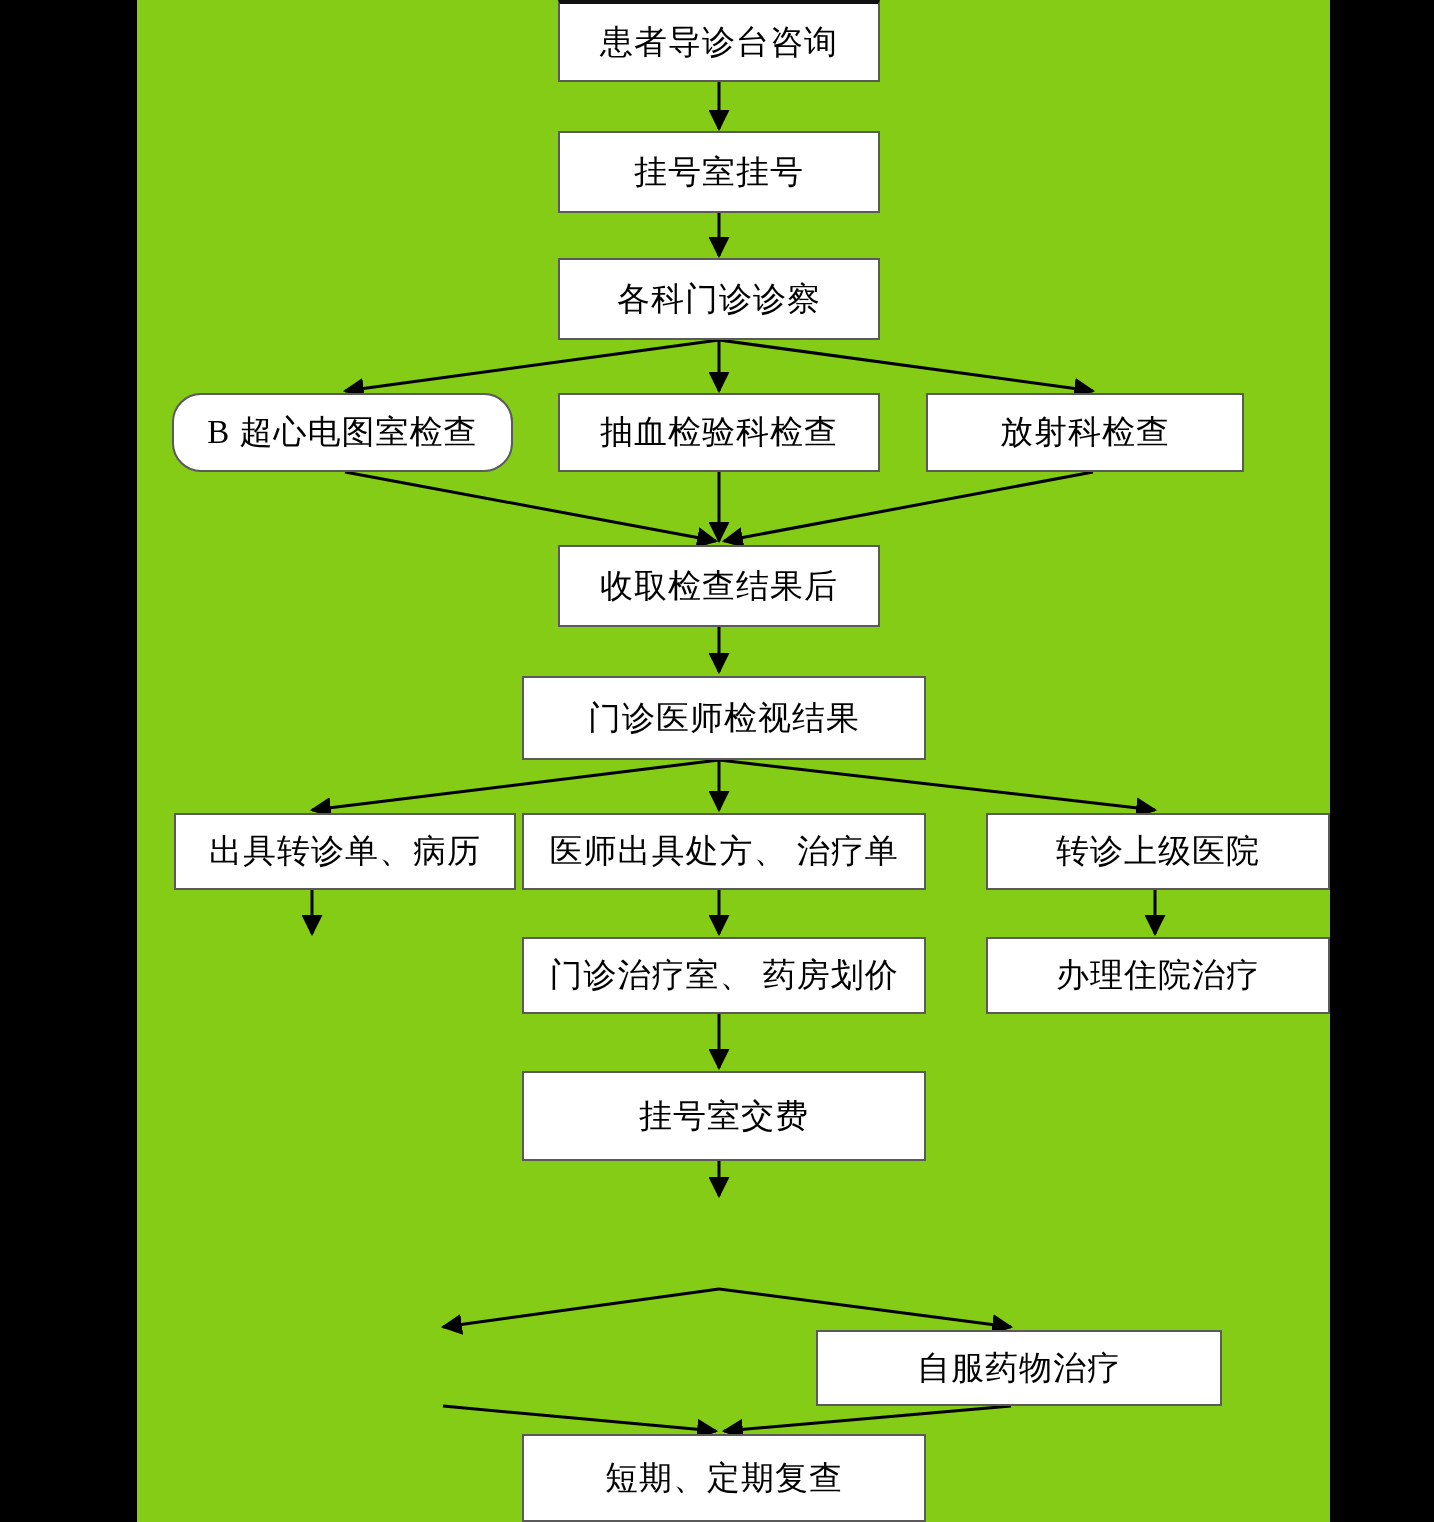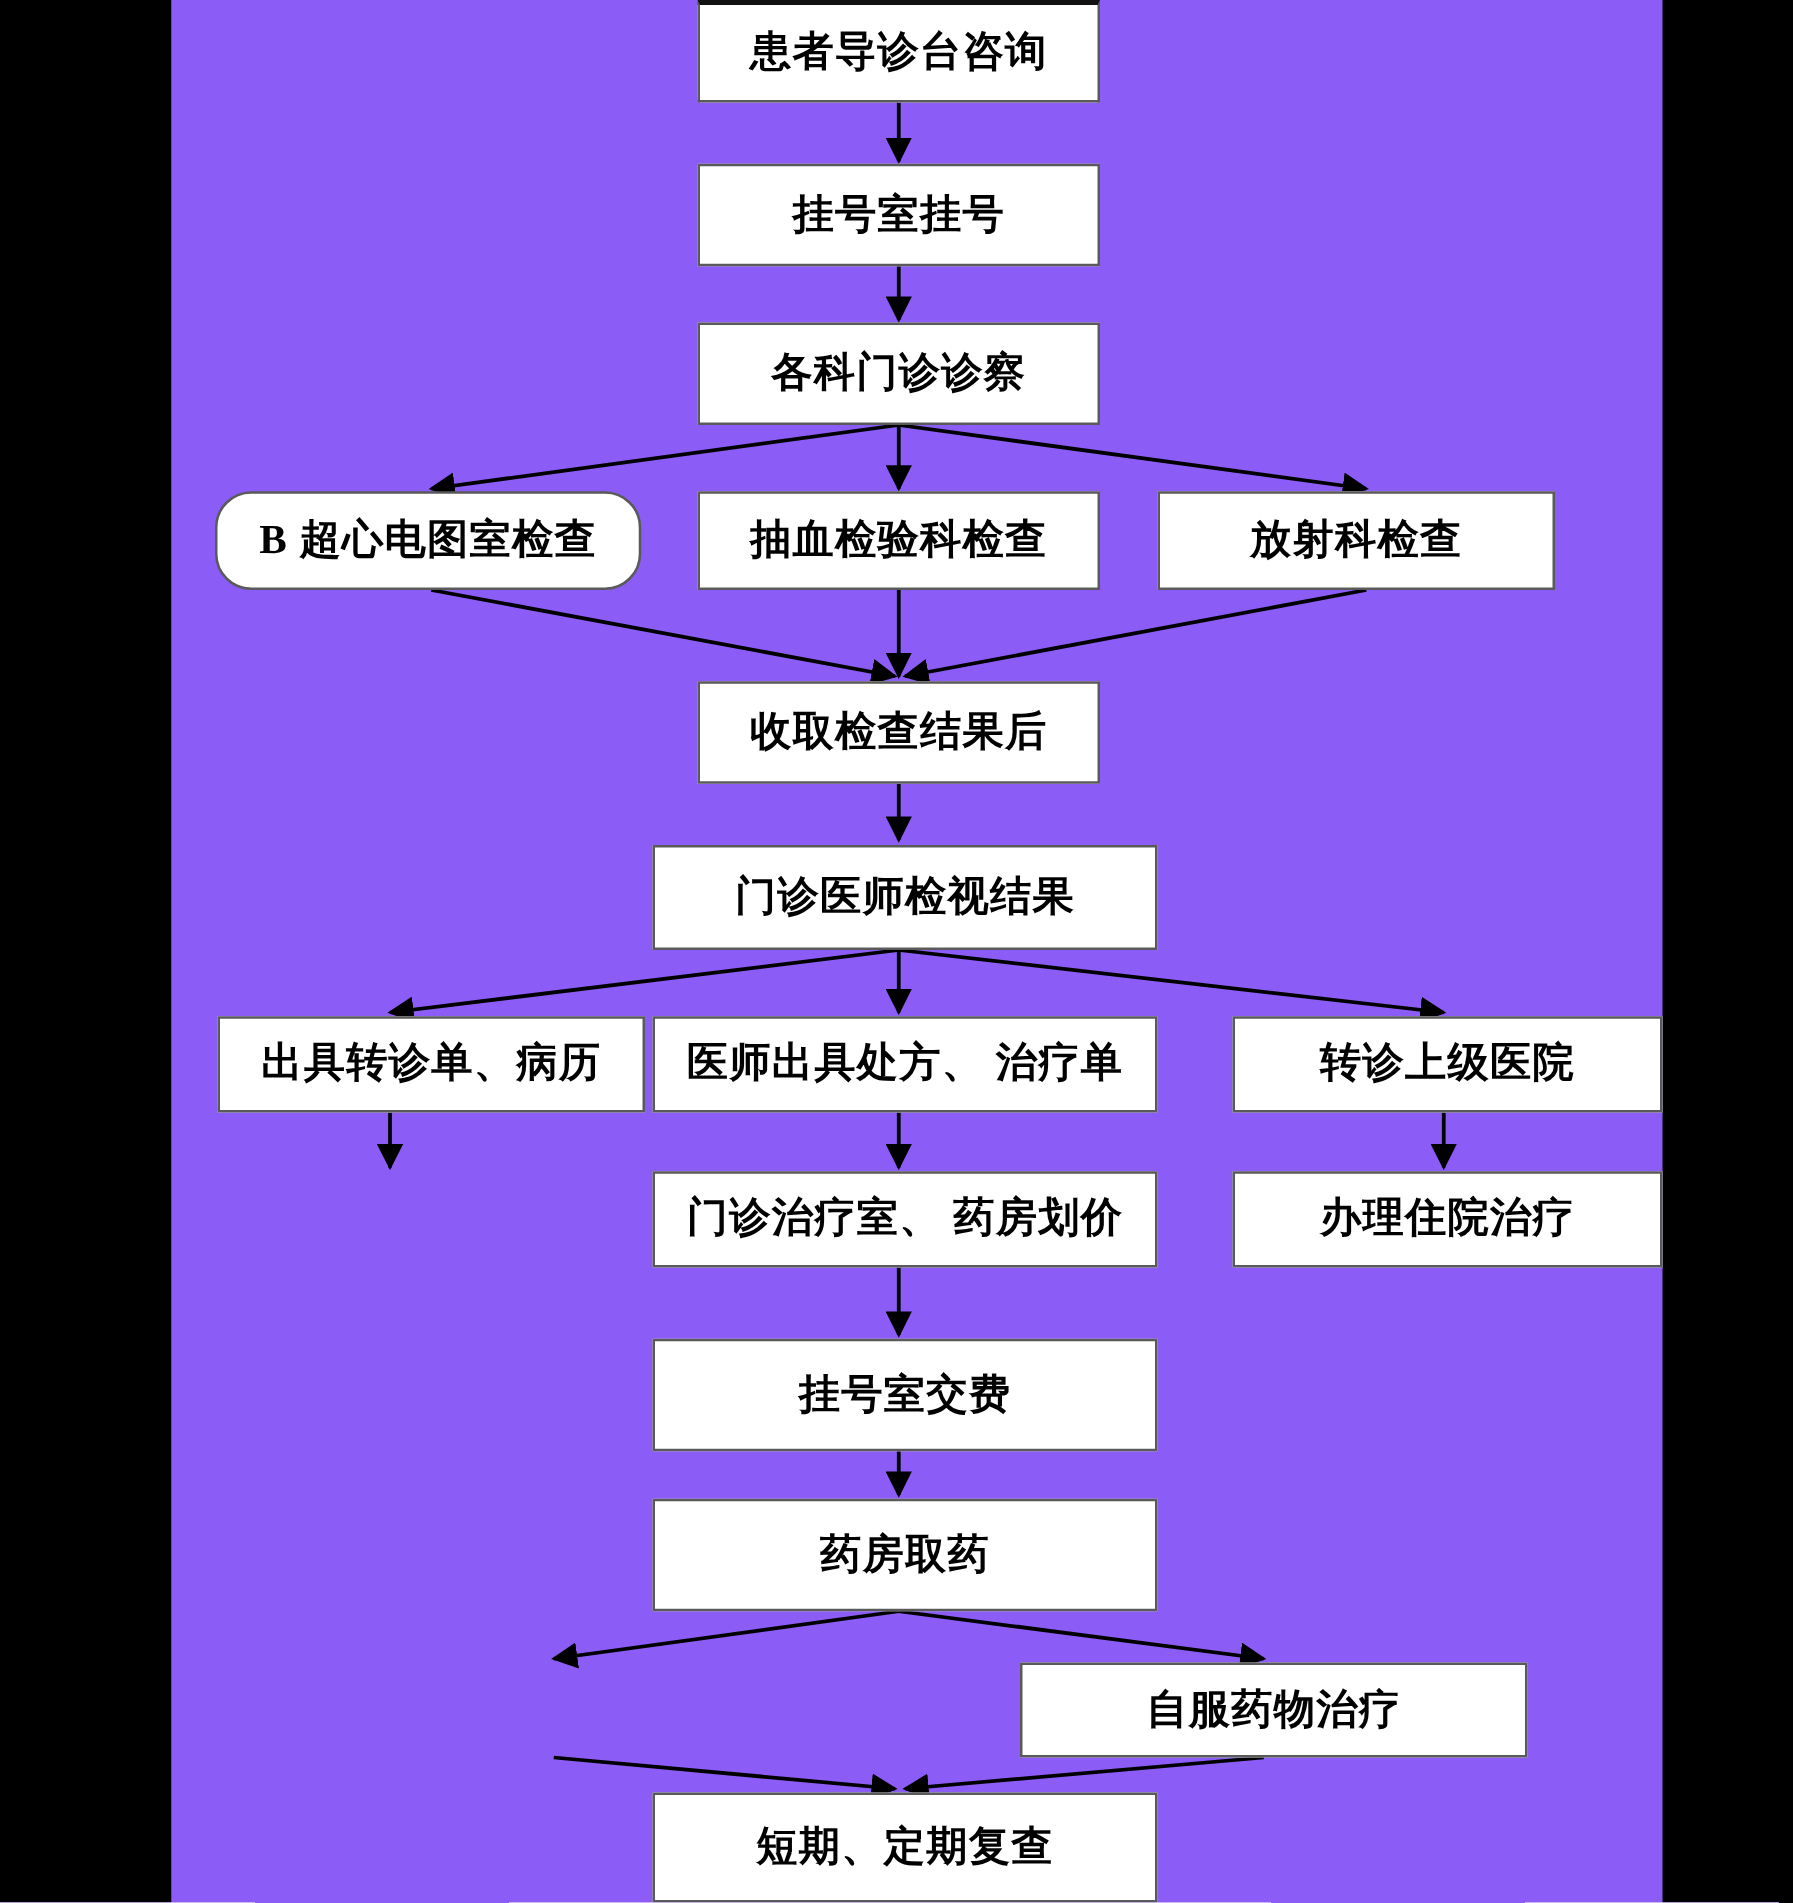--- a/index.html
+++ b/index.html
@@ -11,10 +11,9 @@
     position: relative;
     width: 1434px;
     height: 1522px;
-    background: #8b5cf6;
+    background: #84cc16;
     overflow: hidden;
     font-family: "Liberation Serif", "DejaVu Serif", serif;
-    font-weight: bold;
   }
   .edge-bar {
     position: absolute;

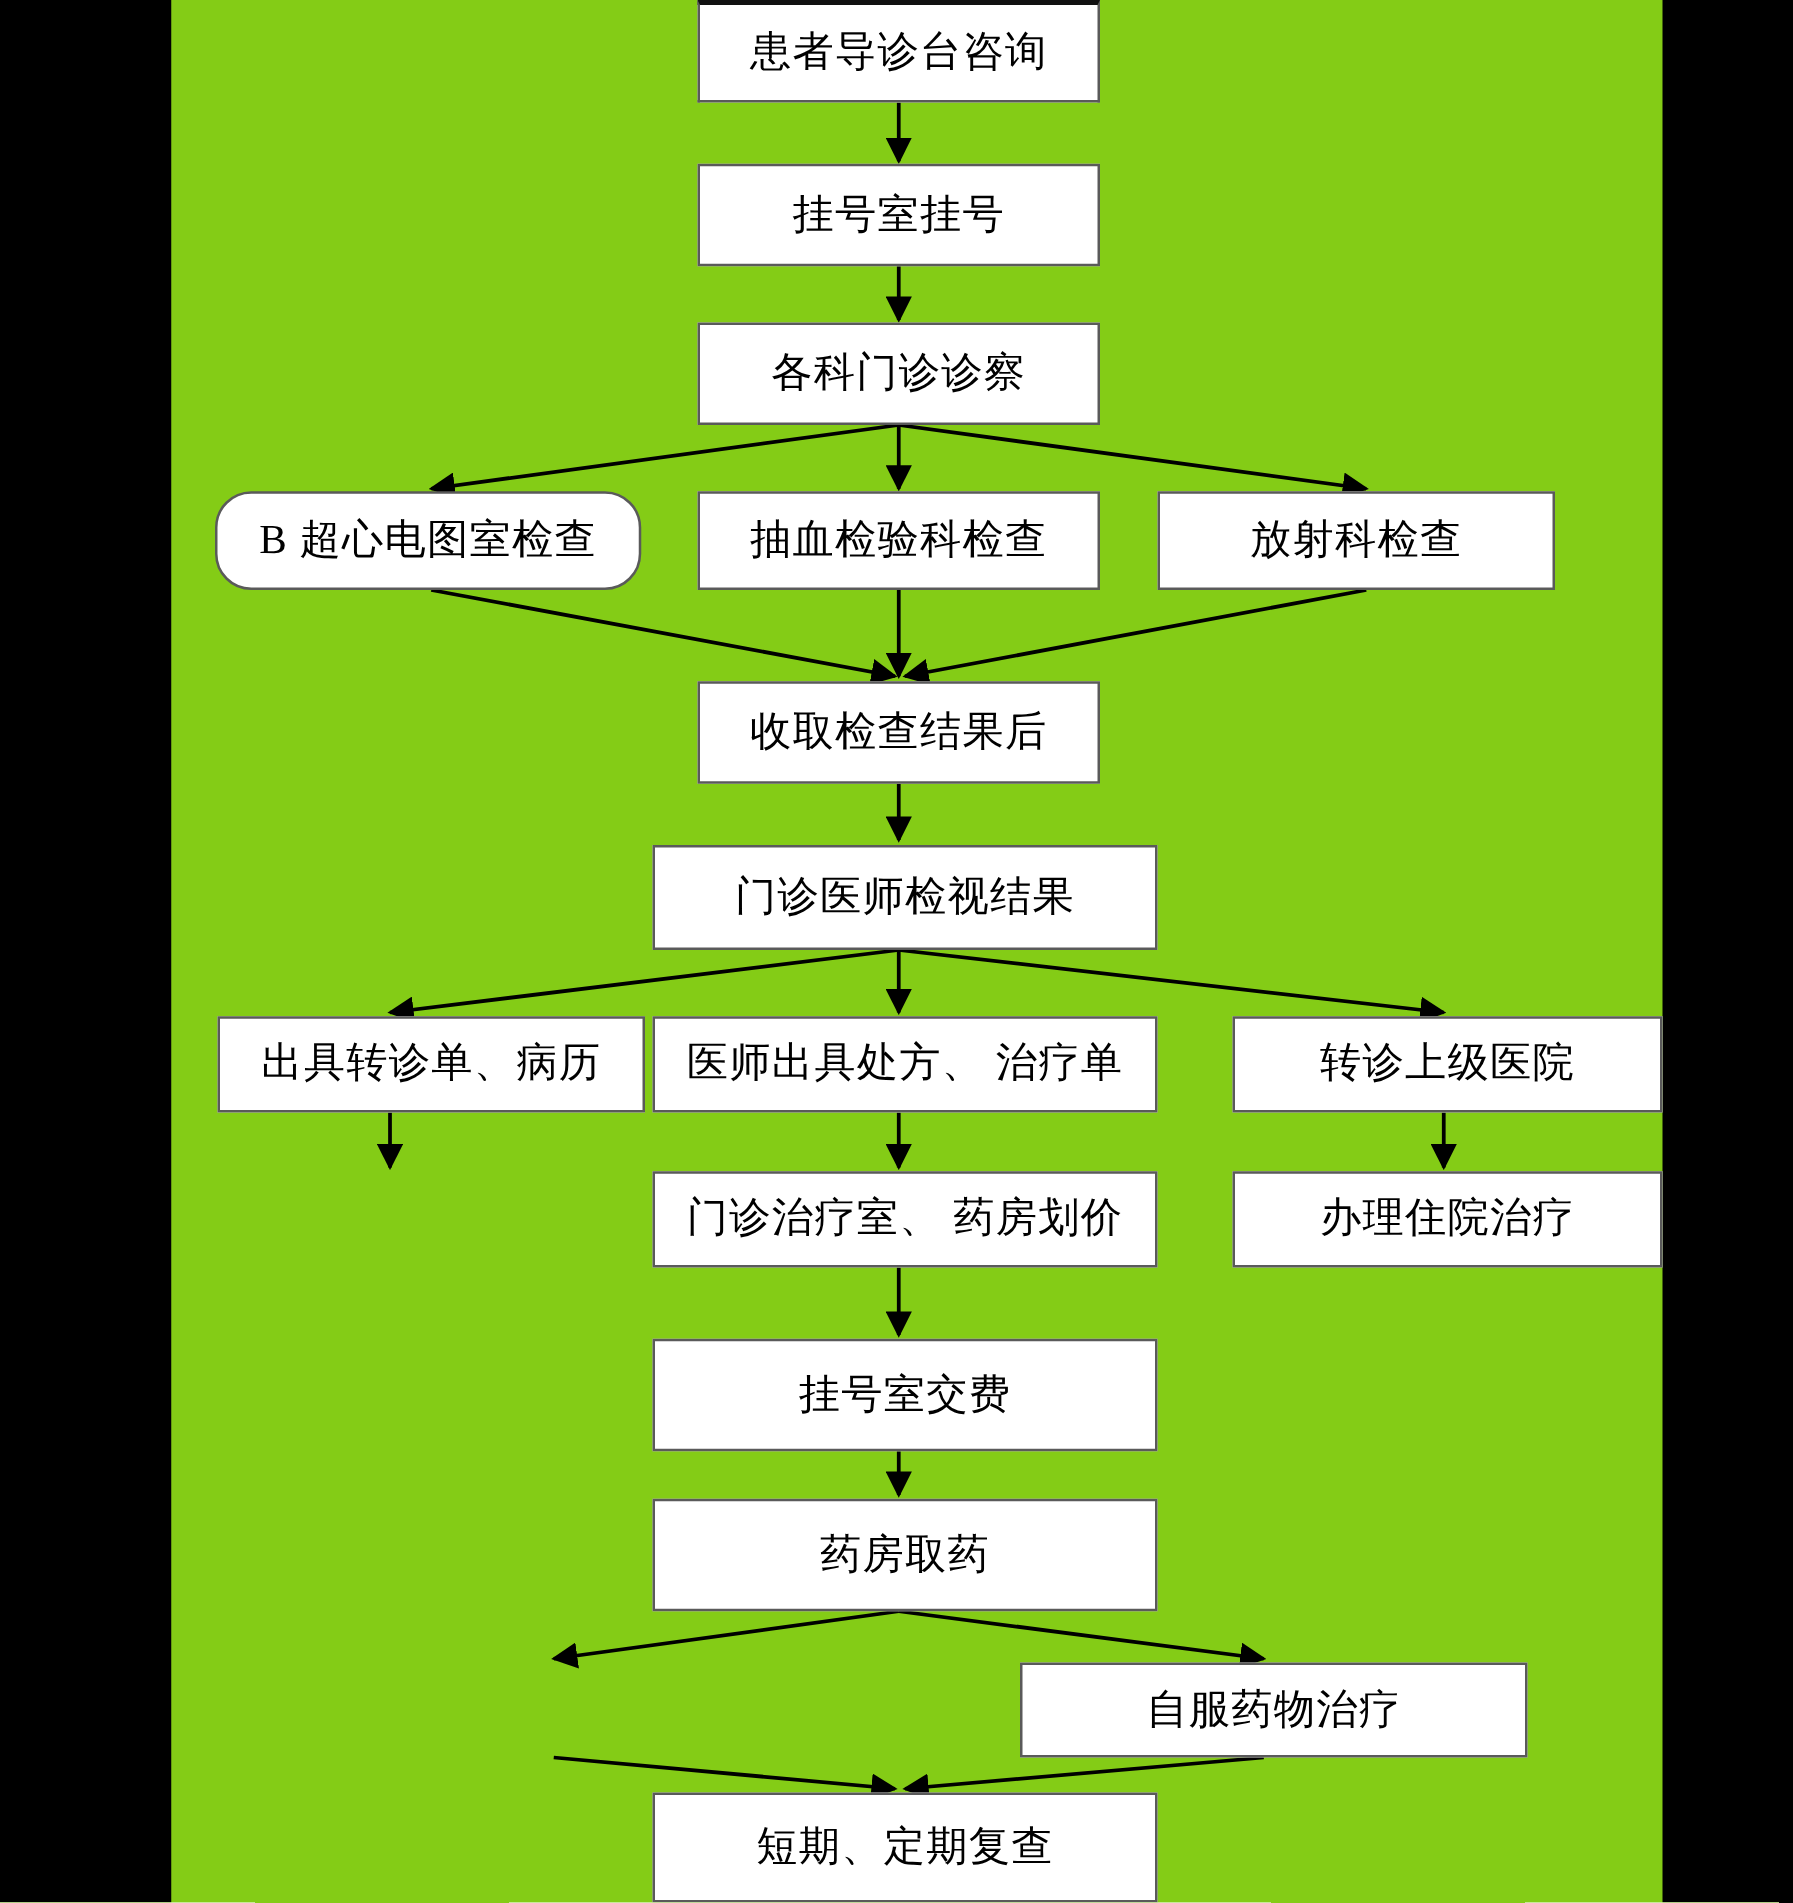--- a/index.html
+++ b/index.html
@@ -157,9 +157,6 @@
     <span>挂号室交费</span>
   </div>
 
-  <div class="node" style="left:522px;top:1199px;width:404px;height:90px;">
-    <span>药房取药</span>
-  </div>
 
 
   <div class="node" style="left:816px;top:1330px;width:406px;height:76px;">

